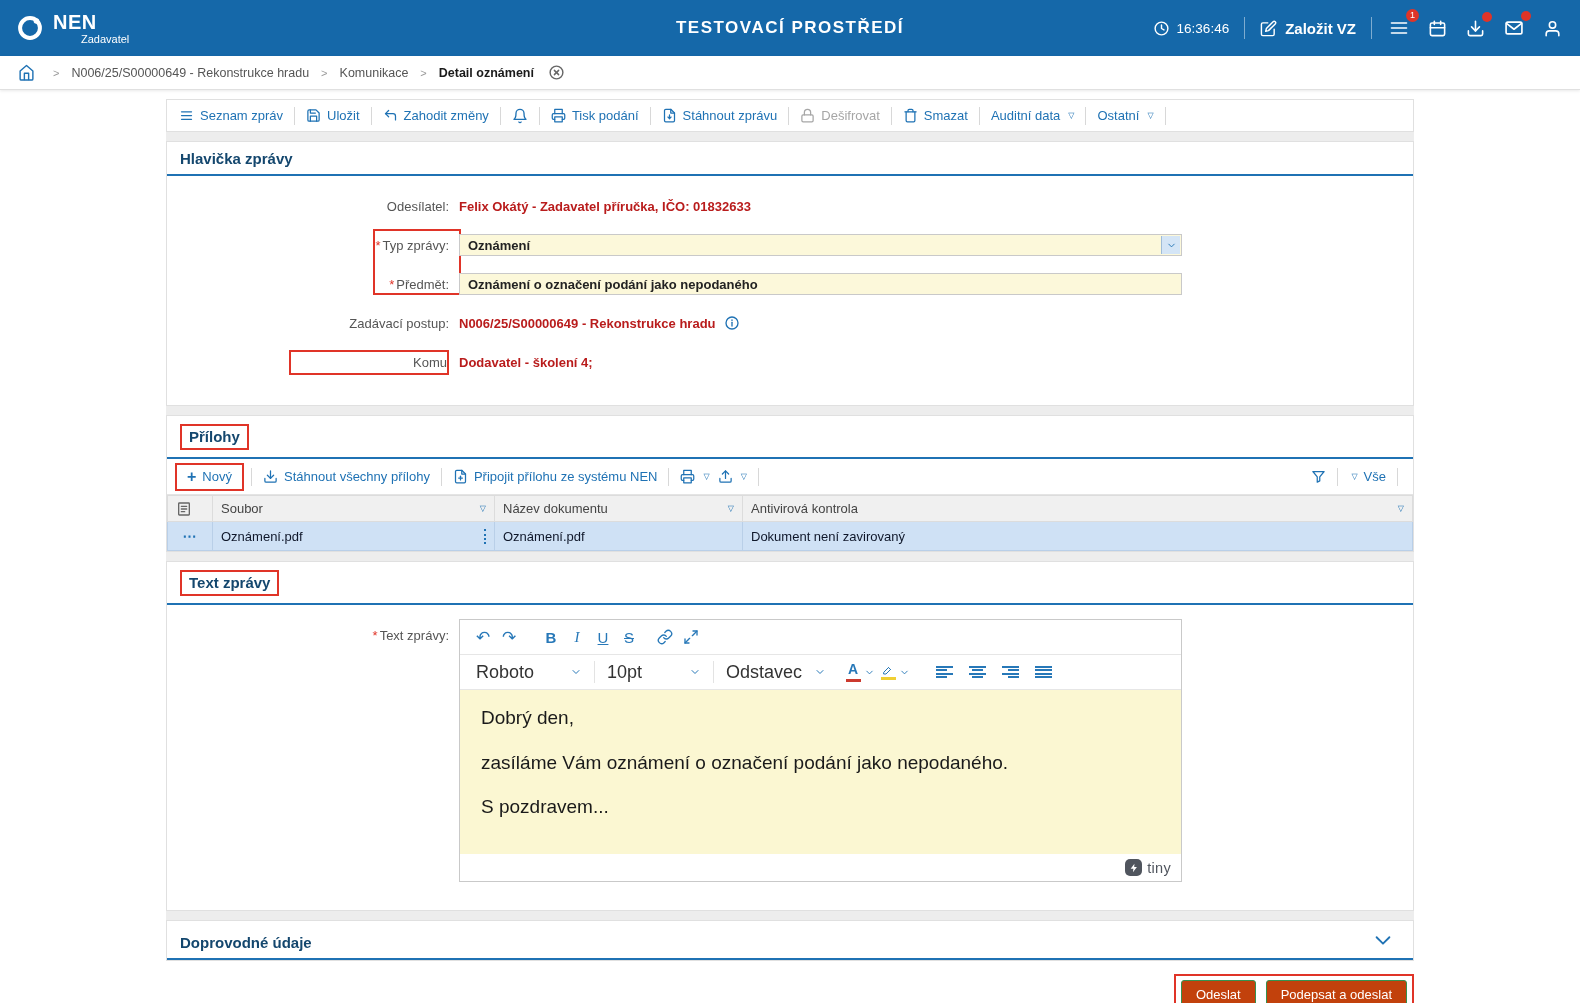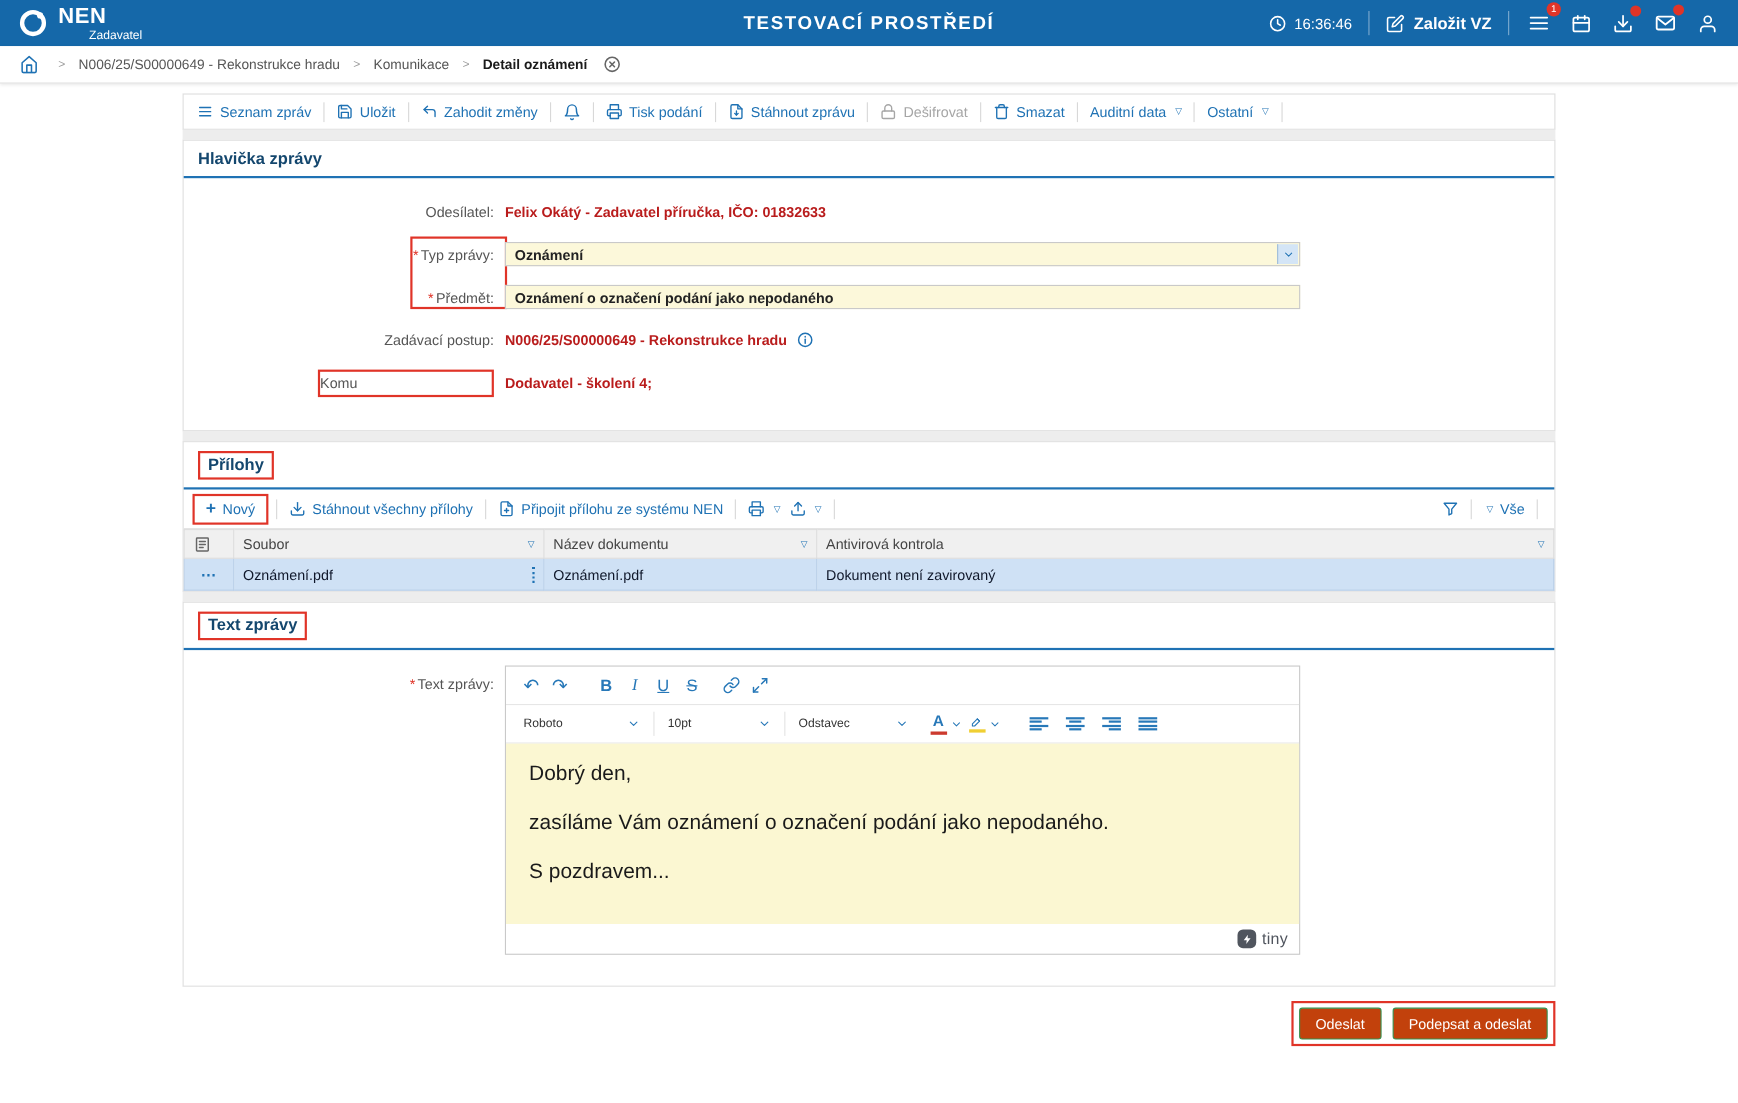--- a/index.html
+++ b/index.html
@@ -8,7 +8,7 @@
   svg.ic{fill:none;stroke:currentColor;stroke-width:2;stroke-linecap:round;stroke-linejoin:round;display:block}
 
   
-  .topbar{height:42px;background:#1568a9;display:flex;align-items:center;position:relative;color:#fff;padding:0 16px}
+  .topbar{height:56px;background:#1568a9;display:flex;align-items:center;position:relative;color:#fff;padding:0 16px}
   .brand{display:flex;align-items:center;gap:9px;cursor:pointer}
   .brand-text{display:flex;flex-direction:column;line-height:1}
   .brand-name{font-size:20px;font-weight:bold;letter-spacing:.5px}

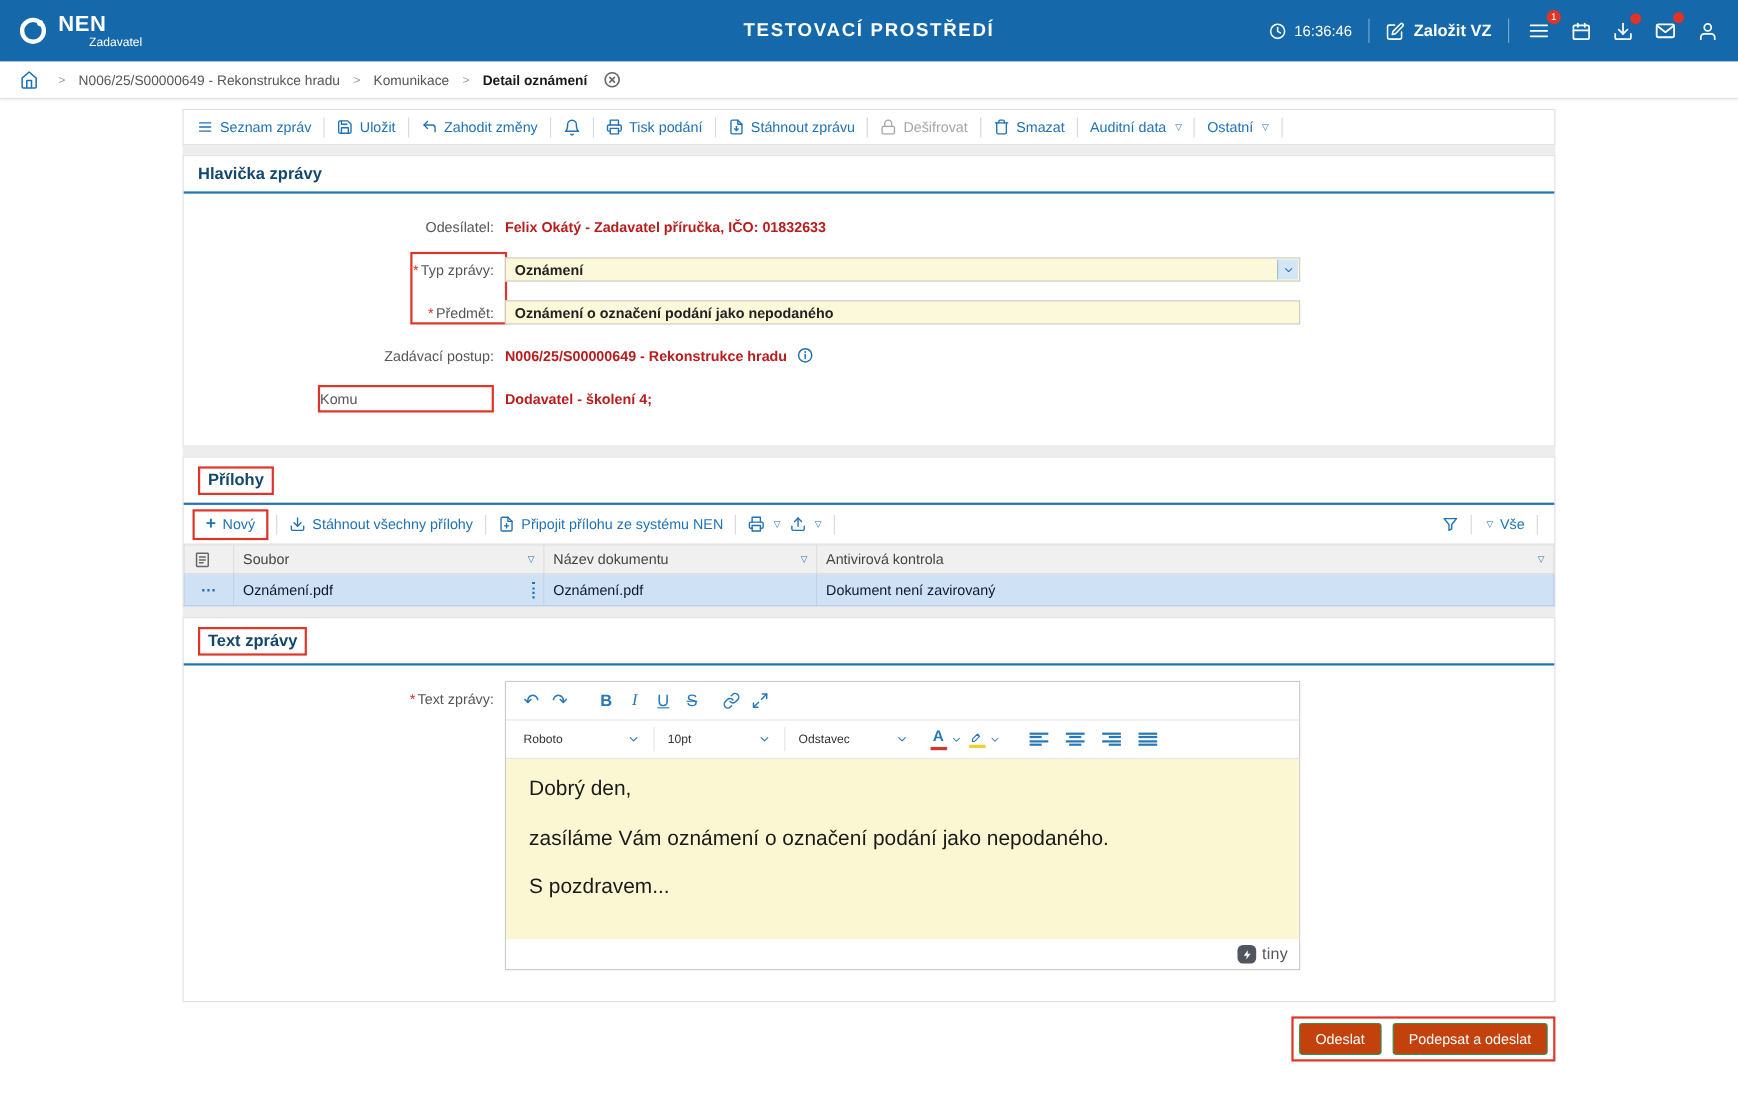--- a/index.html
+++ b/index.html
@@ -59,7 +59,7 @@
   .finput .dd{position:absolute;right:1px;top:1px;bottom:1px;width:19px;background:#d4e5f6;border-left:1px solid #9fbcd8;
     display:flex;align-items:center;justify-content:center;color:#1f72b4;cursor:pointer}
   .annot-typ{position:absolute;left:206px;top:53px;width:88px;height:66px;border:2px solid #e03428;pointer-events:none}
-  .komu-annot{display:inline-block;width:160px;border:2px solid #e03428;text-align:left;padding:3px 0;color:#555;font-size:13px}
+  .komu-annot{display:inline-block;width:160px;border:2px solid #e03428;text-align:right;padding:3px 0;color:#555;font-size:13px}
   .info-ic{color:#1f72b4;display:inline-flex;cursor:pointer}
 
   

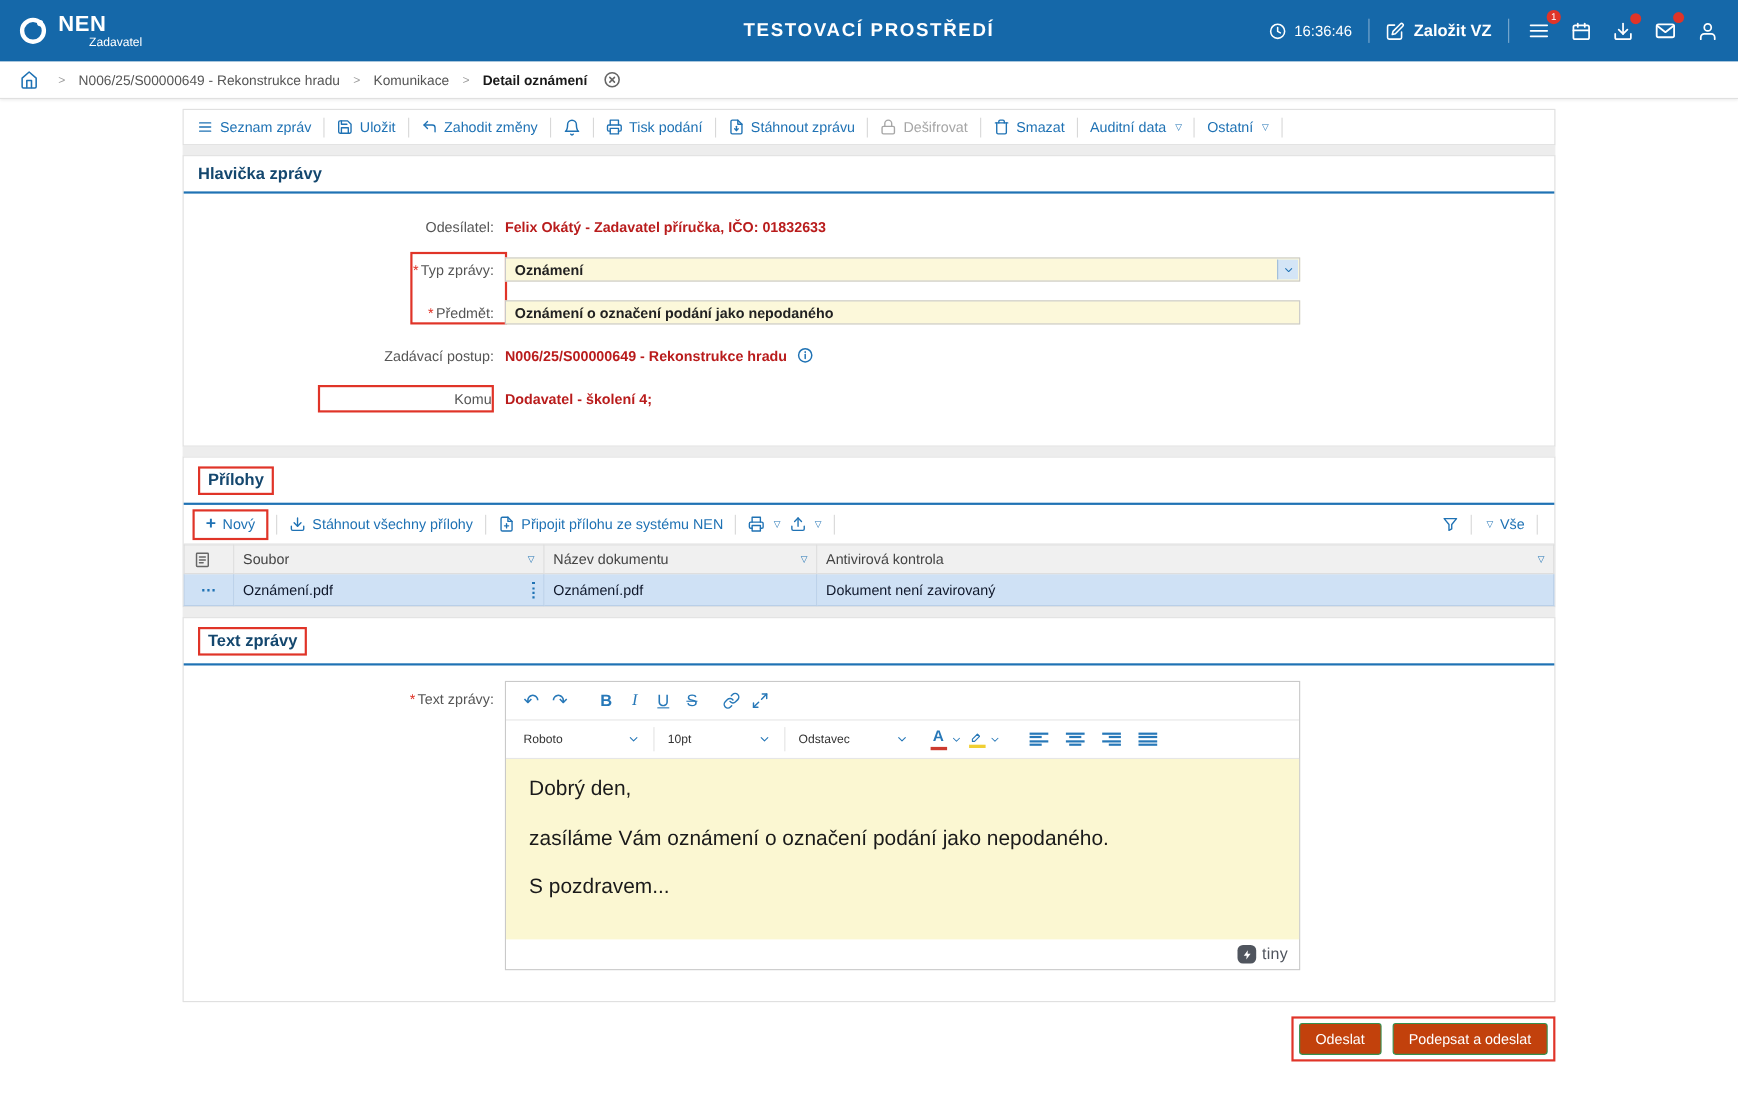--- a/index.html
+++ b/index.html
@@ -85,7 +85,7 @@
   .ed-b{font-weight:bold}.ed-i{font-style:italic;font-family:"Liberation Serif",serif}.ed-u{text-decoration:underline}.ed-s{text-decoration:line-through}
   .gap16{width:16px}.gap10{width:10px}
   .ed-select{display:flex;align-items:center;justify-content:space-between;height:26px;padding:0 6px;
-    color:#333;font-size:11px;cursor:pointer}
+    color:#333;font-size:18px;cursor:pointer}
   .ed-vsep{width:1px;height:22px;background:#e3e3e3;margin:0 6px}
   .ed-colorbtn{display:flex;flex-direction:column;align-items:center;justify-content:center;width:22px;height:26px;cursor:pointer}
   .ed-colorbtn .A{color:#2778b8;font-weight:bold;font-size:14px;line-height:1.1}

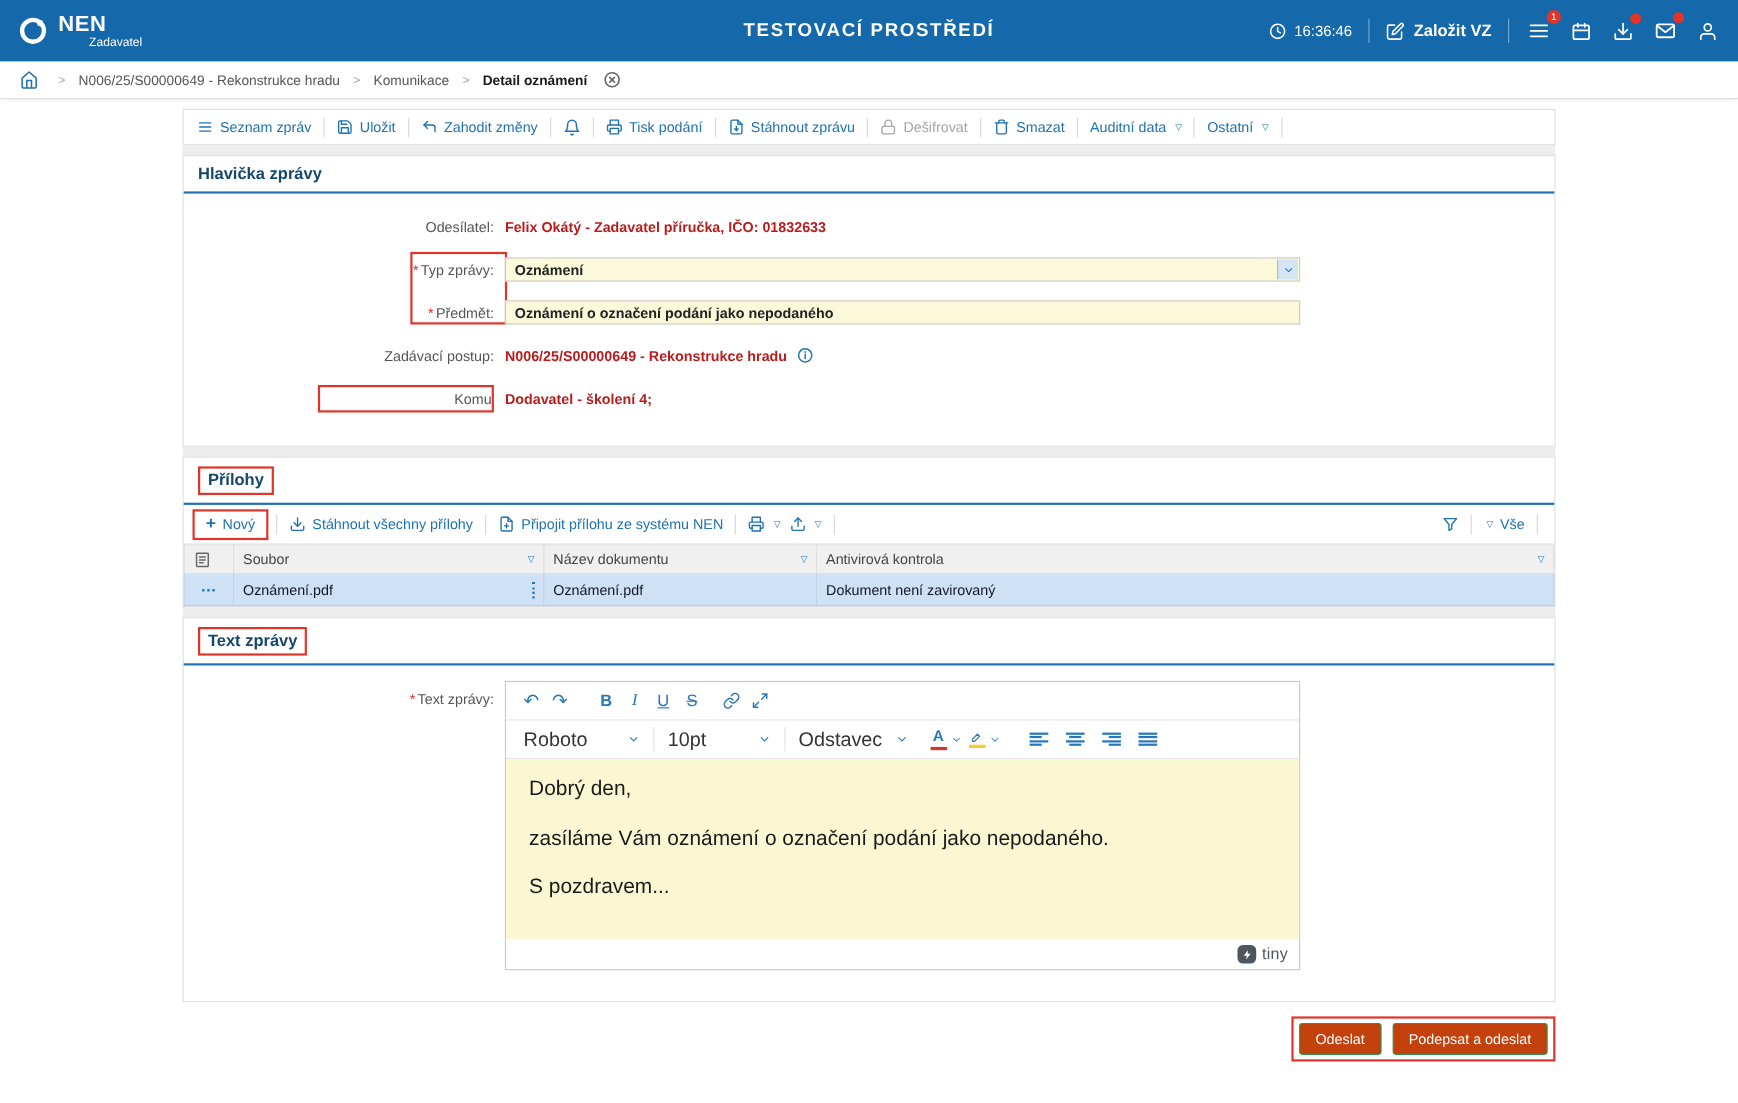--- a/index.html
+++ b/index.html
@@ -596,6 +596,16 @@
     </div>
   </section>
 
+  <section class="card">
+    <div class="section-title-row">
+      <span class="section-title">Doprovodné údaje</span>
+      <span class="chev-big">
+        <svg class="ic" width="22" height="22" viewBox="0 0 24 24" stroke-width="2.4">
+          <polyline points="5 9 12 16 19 9"></polyline>
+        </svg>
+      </span>
+    </div>
+  </section>
 </div>
 
 <div class="footer">

